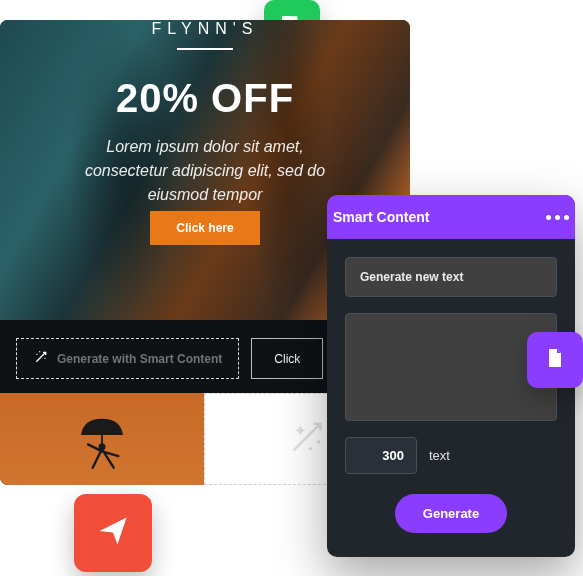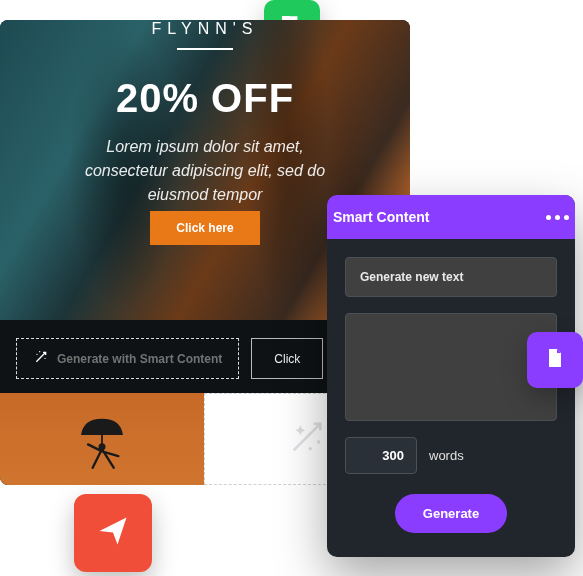--- a/index.html
+++ b/index.html
@@ -297,7 +297,7 @@
     <textarea class="field area" style=""></textarea>
     <div class="row">
       <input class="num-input" value="300" style="">
-      <span class="unit">words</span>
+      <span class="unit">text</span>
     </div>
     <button class="generate-btn">Generate</button>
   </div>

